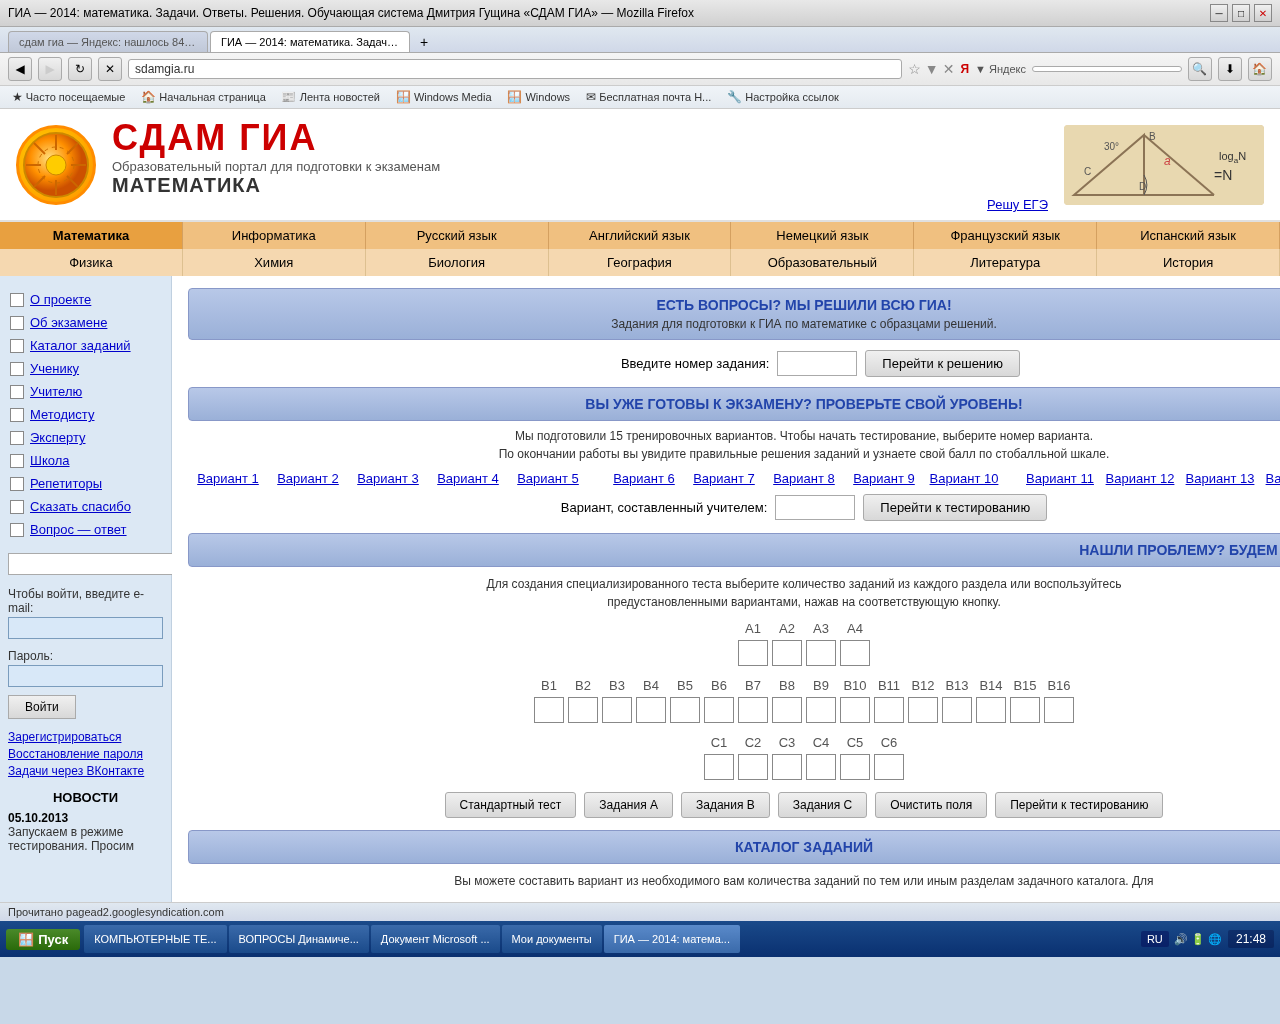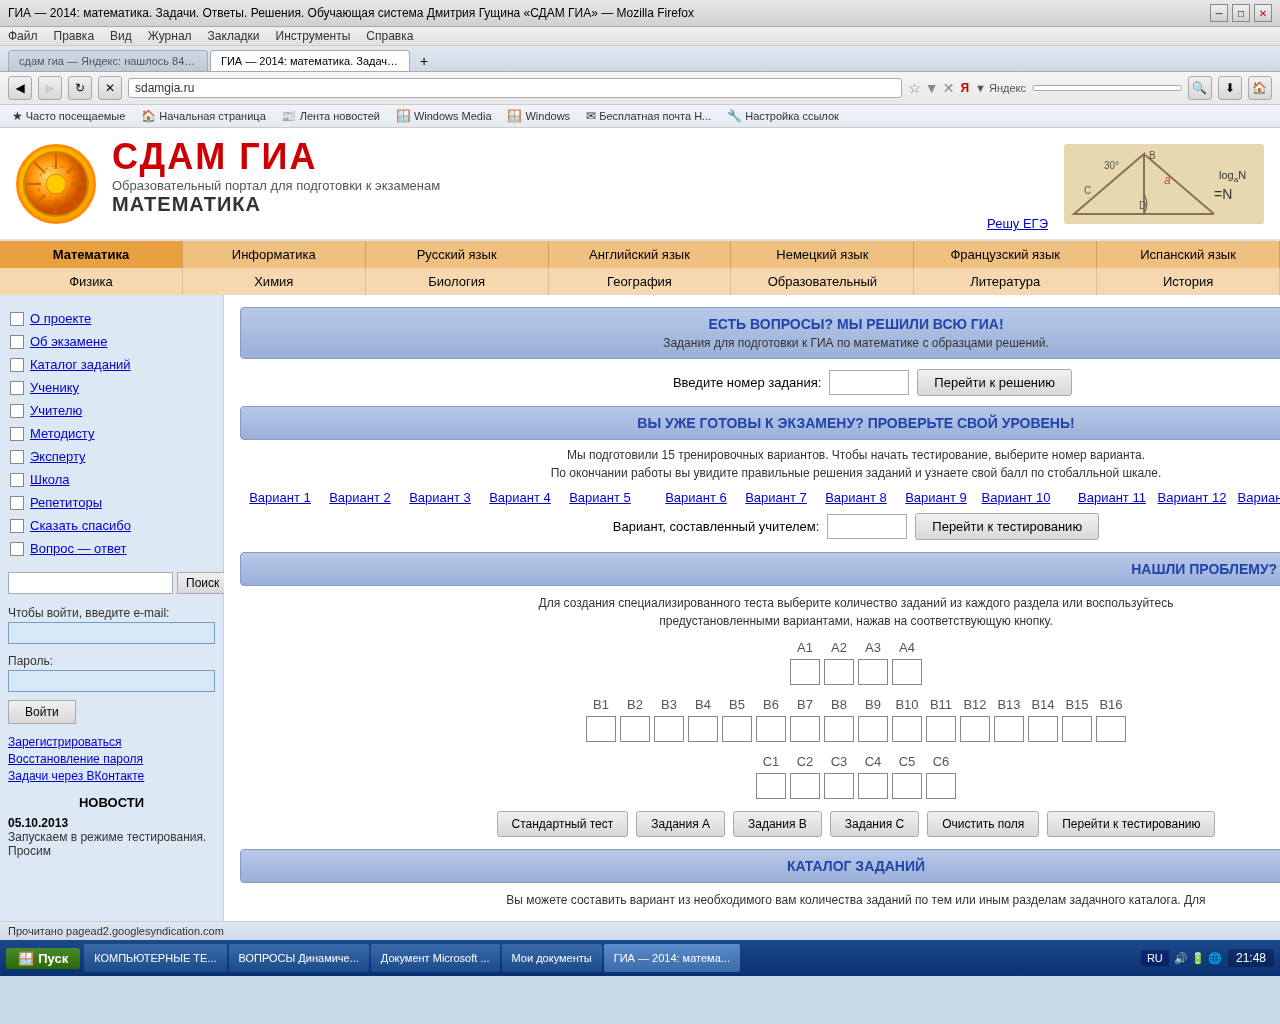--- a/index.html
+++ b/index.html
@@ -565,15 +565,6 @@
     </div>
   </div>
 
-  <div class="menu-bar">
-    <span class="menu-item">Файл</span>
-    <span class="menu-item">Правка</span>
-    <span class="menu-item">Вид</span>
-    <span class="menu-item">Журнал</span>
-    <span class="menu-item">Закладки</span>
-    <span class="menu-item">Инструменты</span>
-    <span class="menu-item">Справка</span>
-  </div>
 
   <div class="tab-bar">
     <div class="tab inactive">сдам гиа — Яндекс: нашлось 840 тыс. ...</div>

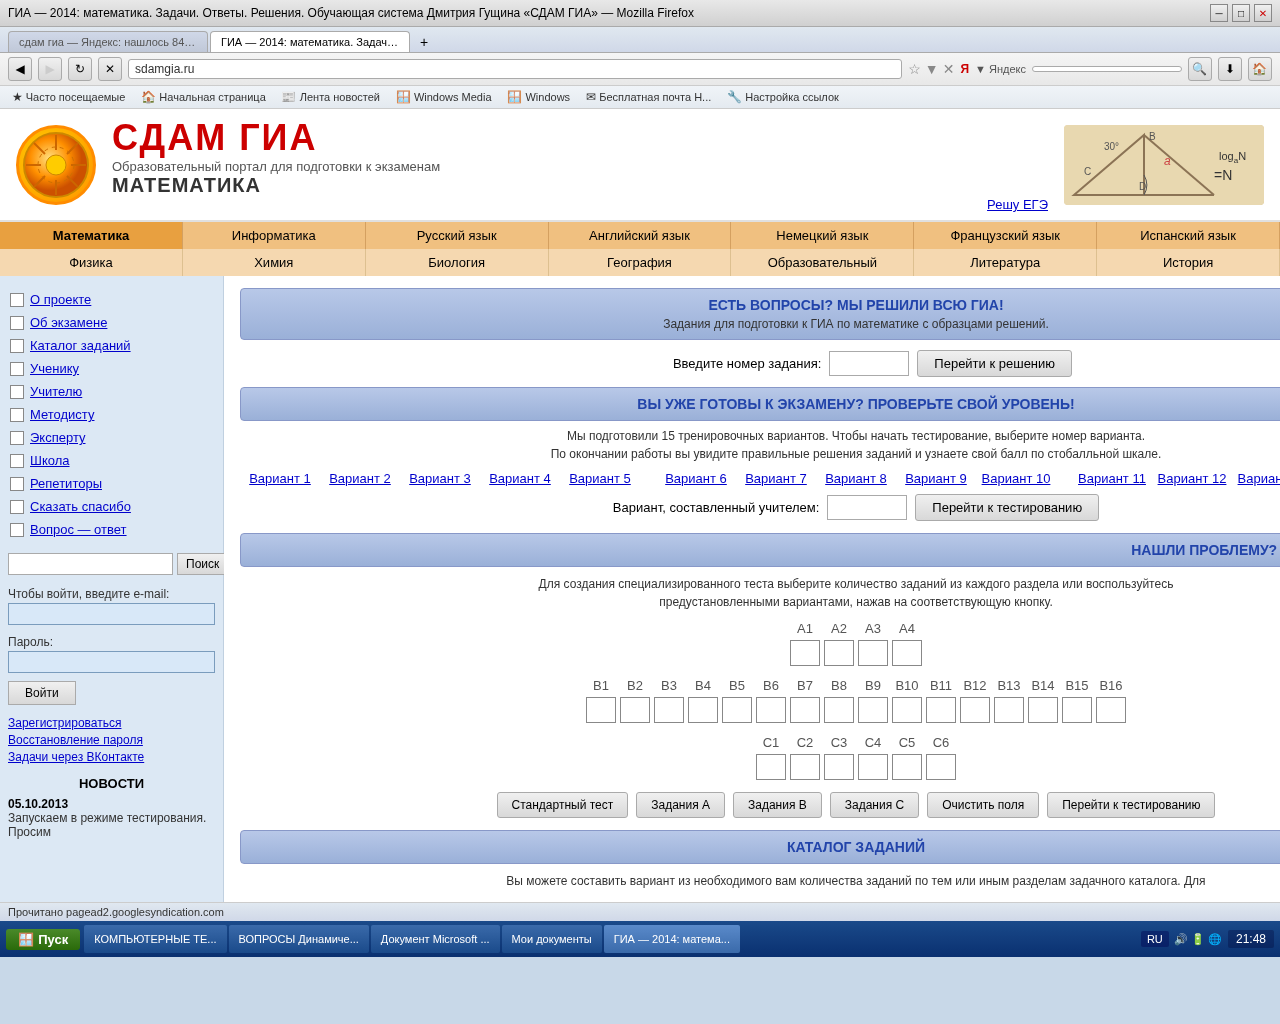--- a/index.html
+++ b/index.html
@@ -202,7 +202,7 @@
 
     
     .sidebar {
-      width: 224px;
+      width: 172px;
       background: #dce8f4;
       padding: 12px 8px;
       flex-shrink: 0;

